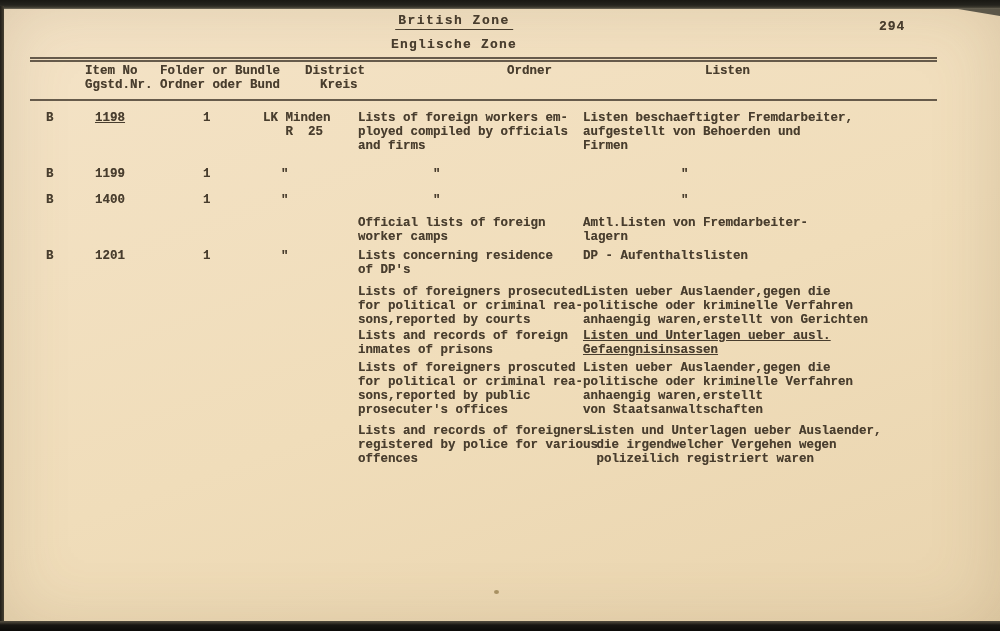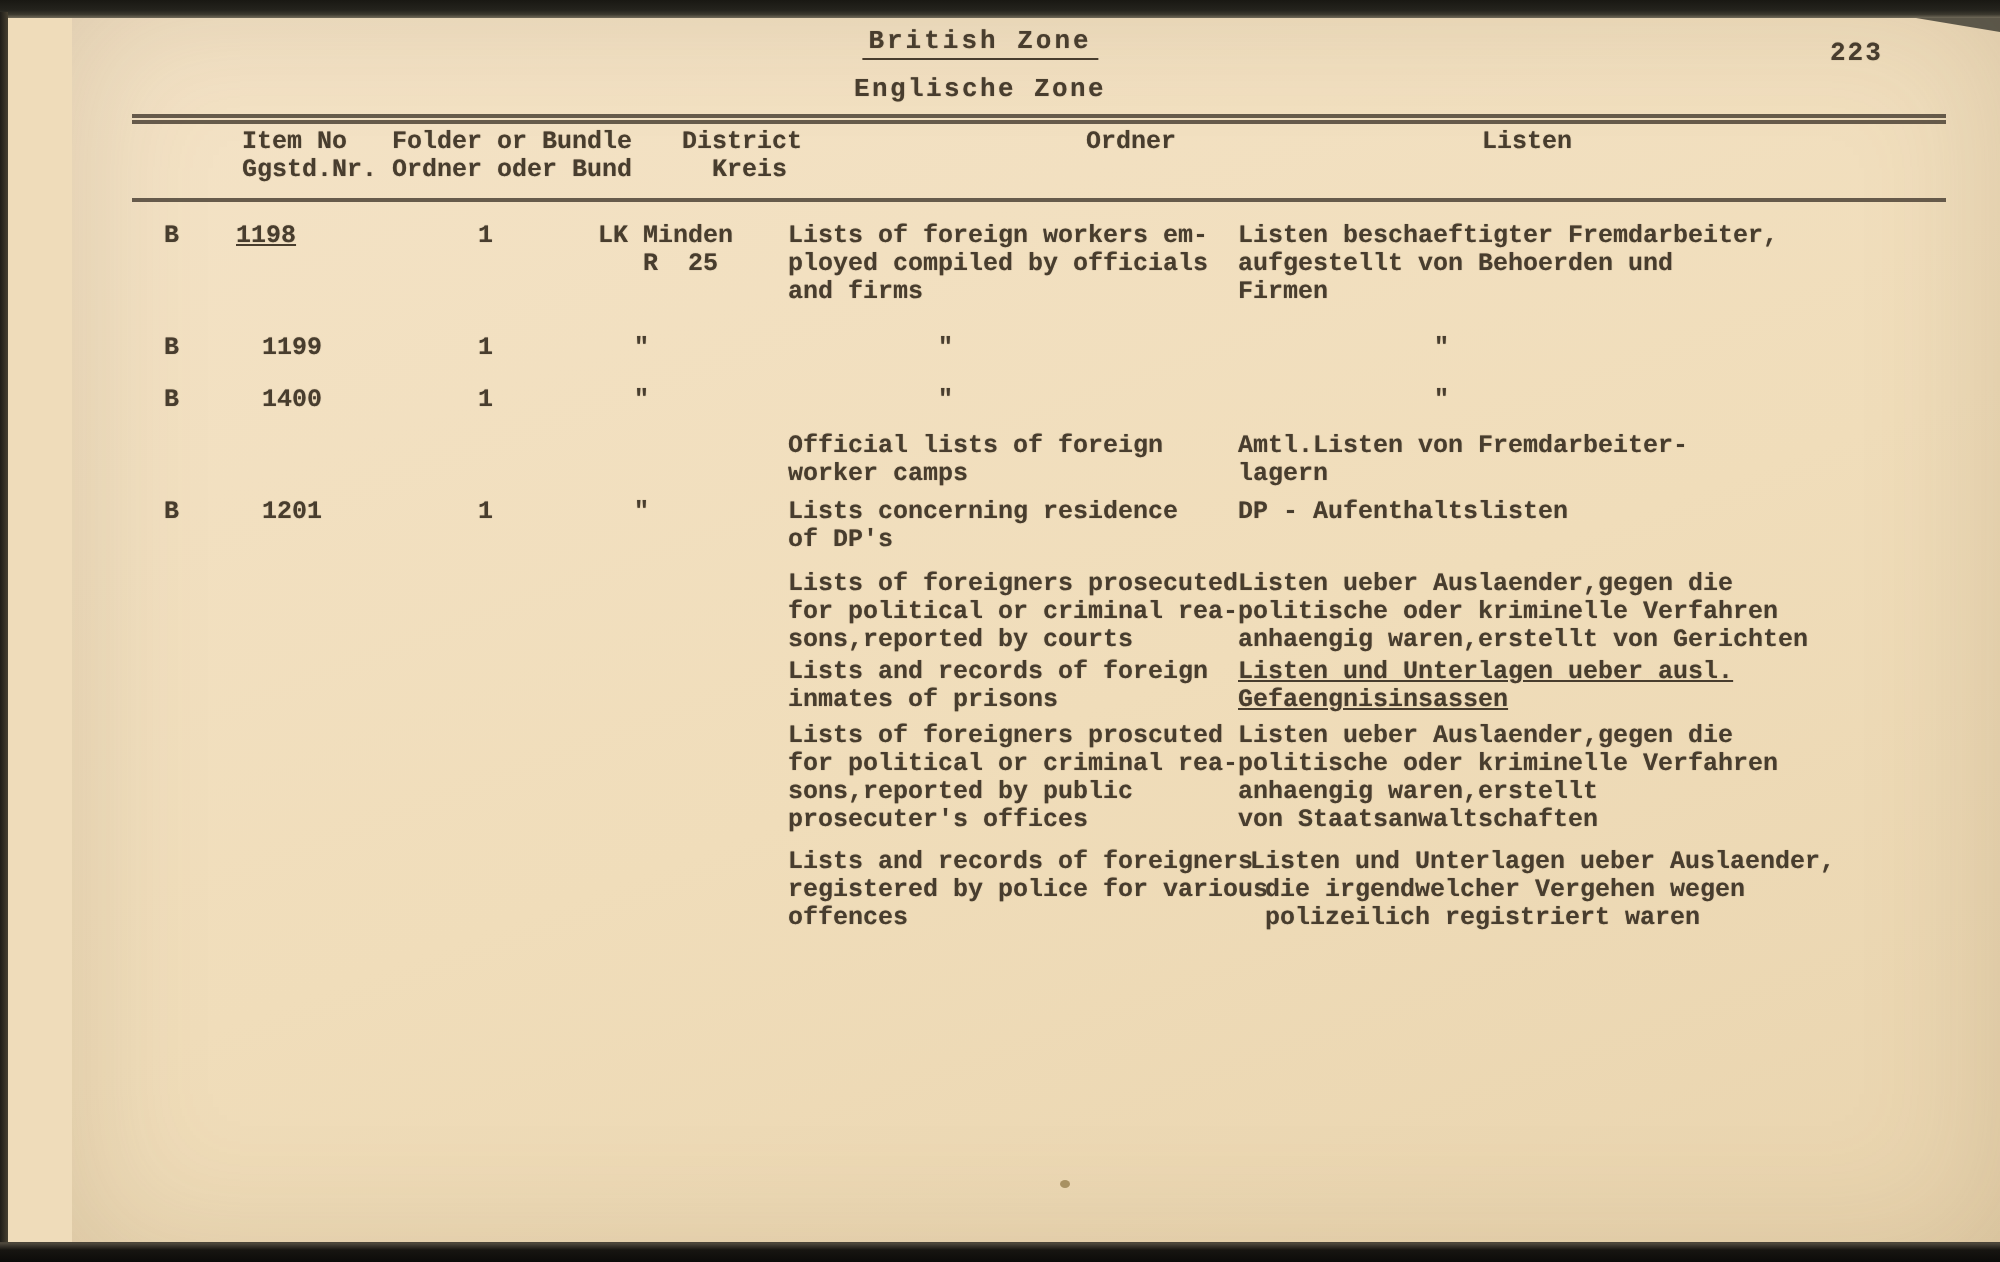--- a/index.html
+++ b/index.html
@@ -13,7 +13,6 @@
     background:linear-gradient(160deg,#f4e3c7 0%,#f0ddba 55%,#e9d4ae 100%);
     box-shadow:inset 0 0 70px rgba(120,95,60,.20);
     color:var(--ink,#483d2e);
-    margin-left:36px;
   }
   .ink{color:var(--ink,#483d2e);font-weight:700;text-shadow:0 0 .5px rgba(70,56,38,.55);}
   .title-en{

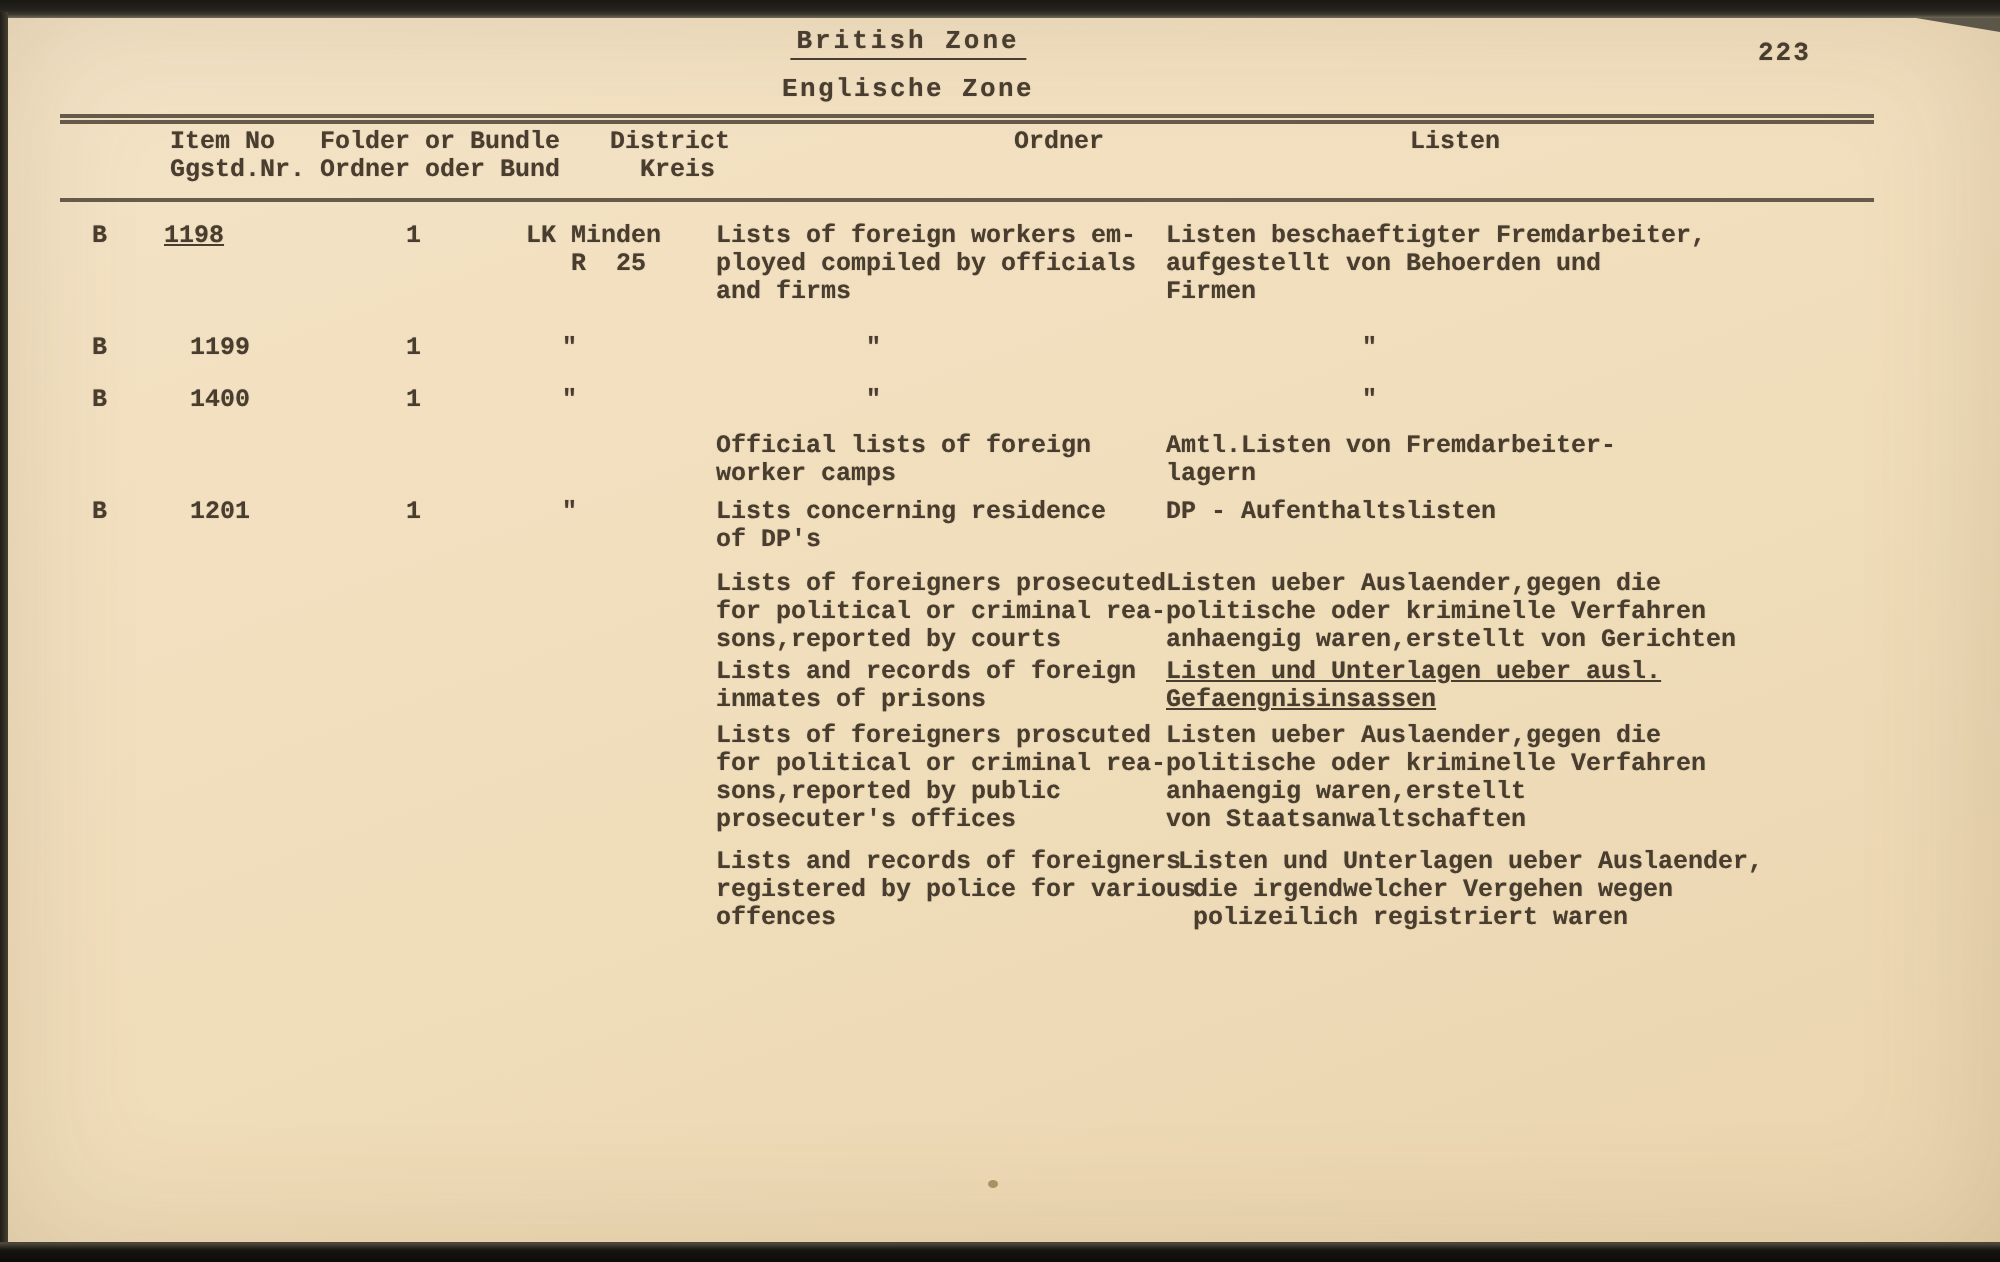--- a/index.html
+++ b/index.html
@@ -64,7 +64,7 @@
 
     <div class="title-en ink">British Zone</div>
     <div class="title-de ink">Englische Zone</div>
-    <div class="page-number ink">223</div>
+    <div class="page-number ink">294</div>
 
     <div class="rule rule-a"></div>
     <div class="rule rule-b"></div>

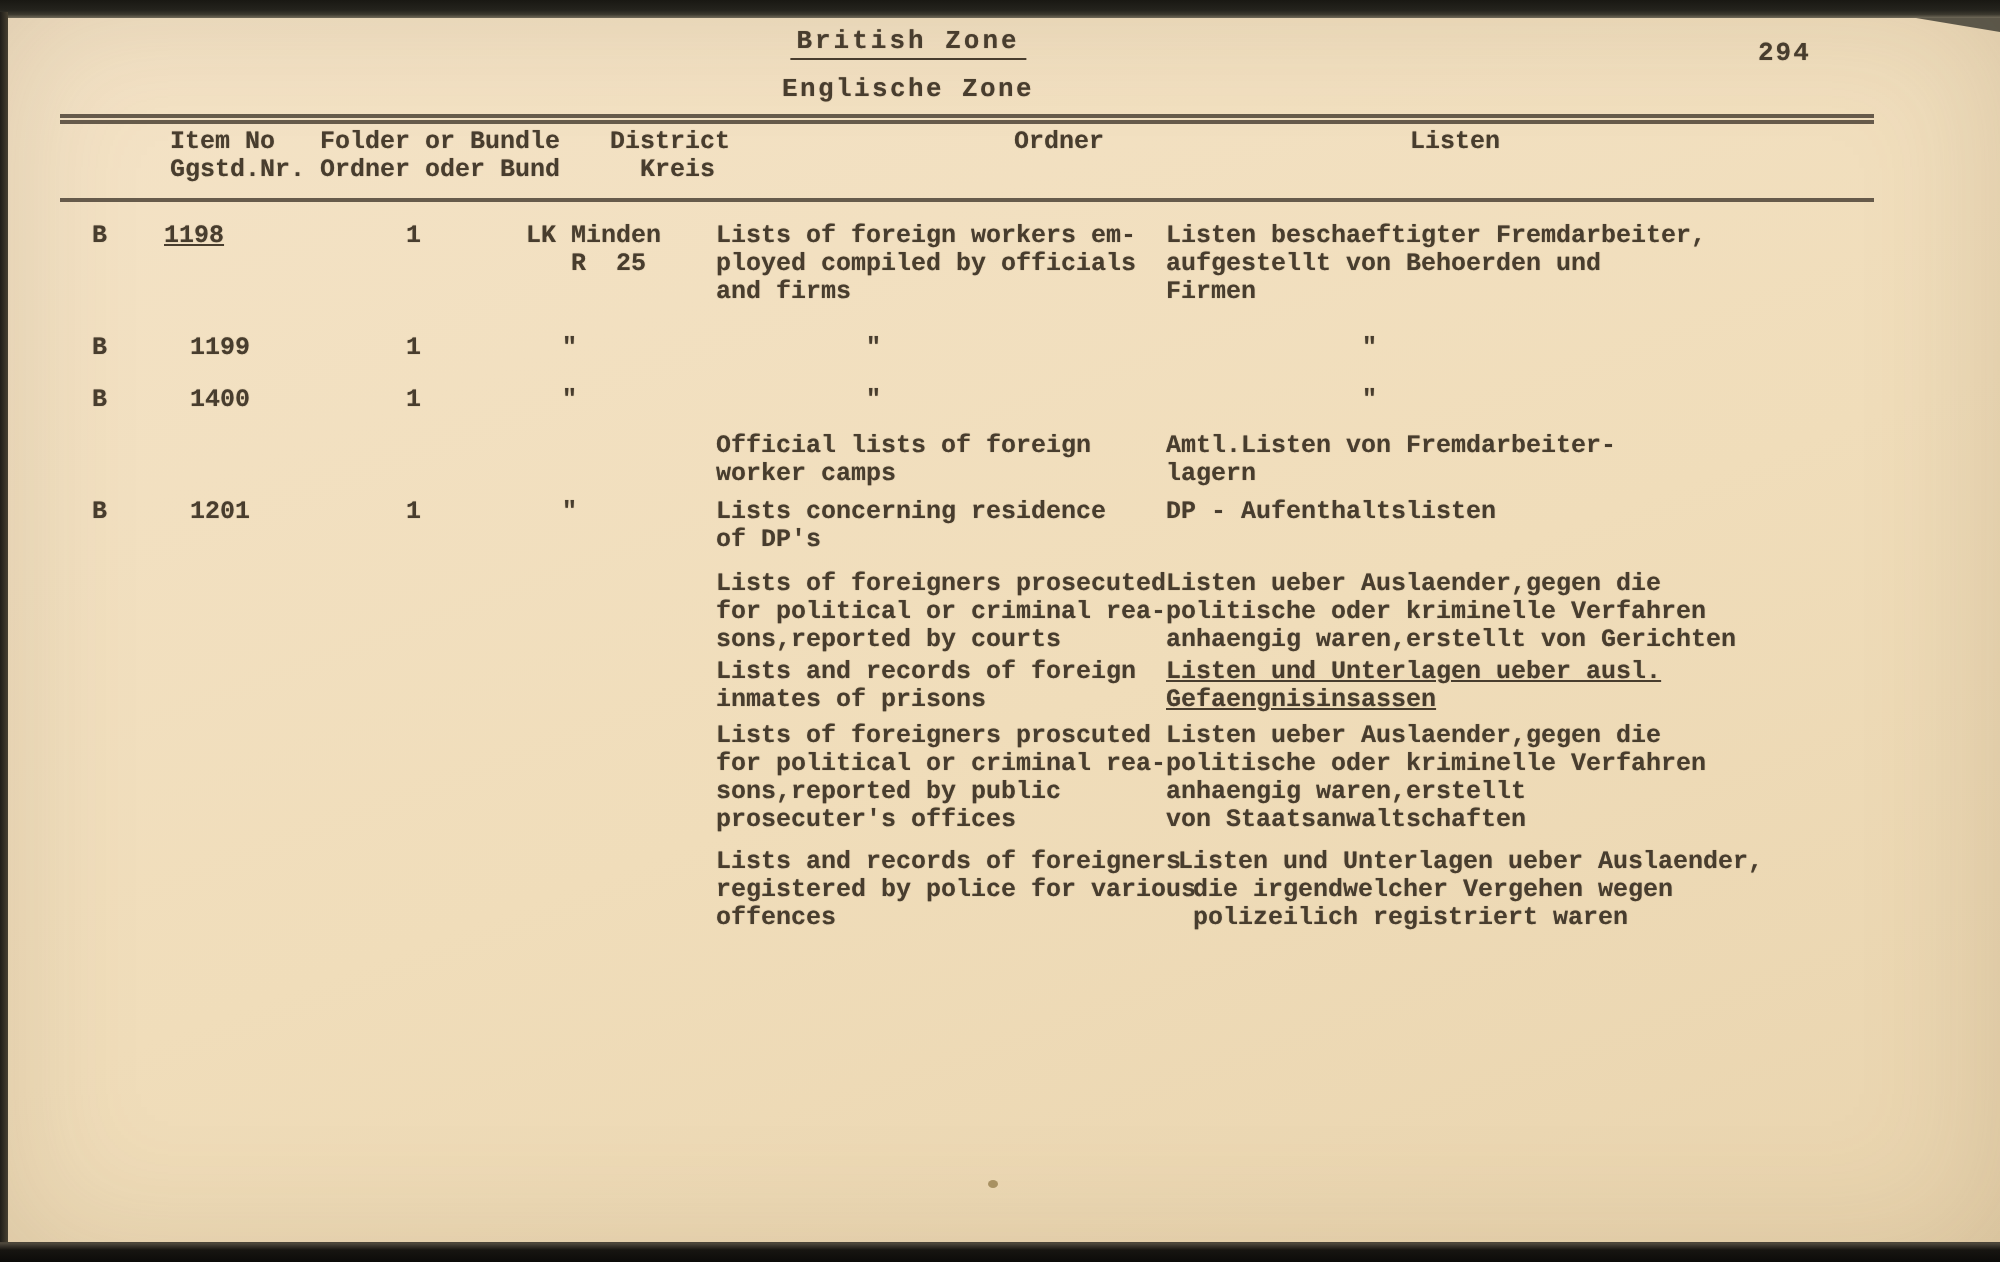--- a/index.html
+++ b/index.html
@@ -83,7 +83,7 @@
         </div>
         <div class="row" style="top: 111px;">
           <div class="cell ink" style="left: 46px;">B</div>
-          <div class="cell ink" style="left: 82px; text-decoration: underline;">1198</div>
+          <div class="cell ink" style="left: 95px; text-decoration: underline;">1198</div>
           <div class="cell ink" style="left: 203px;">1</div>
           <div class="cell ink" style="left: 263px;">LK Minden
    R  25</div>

